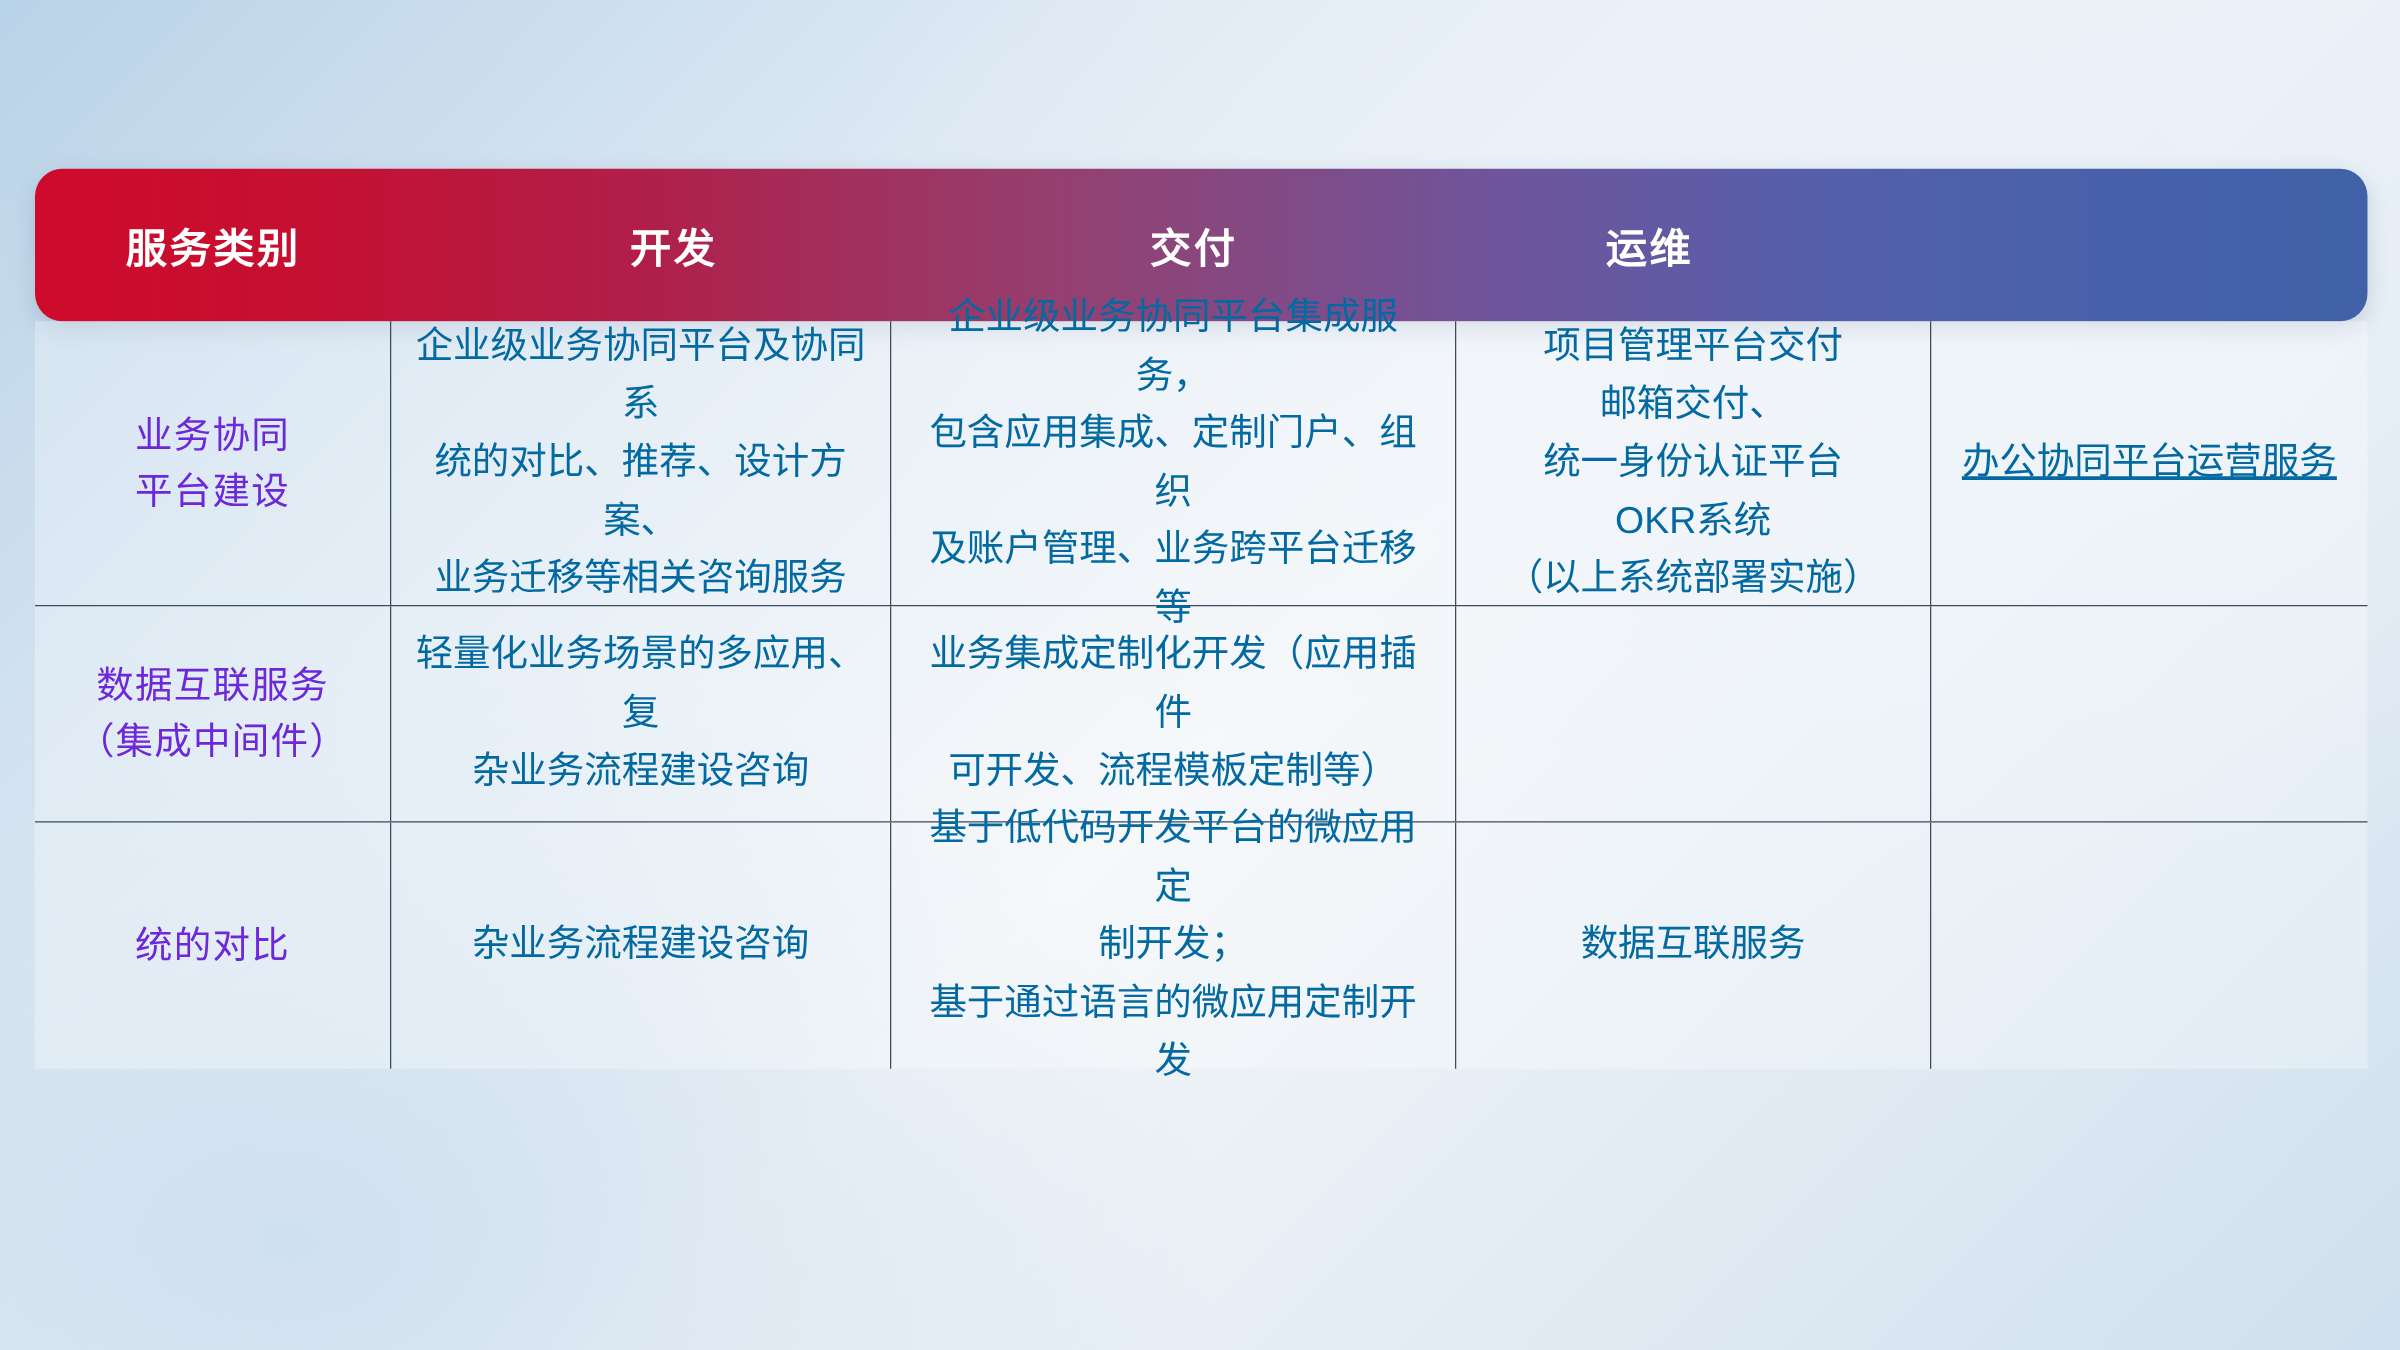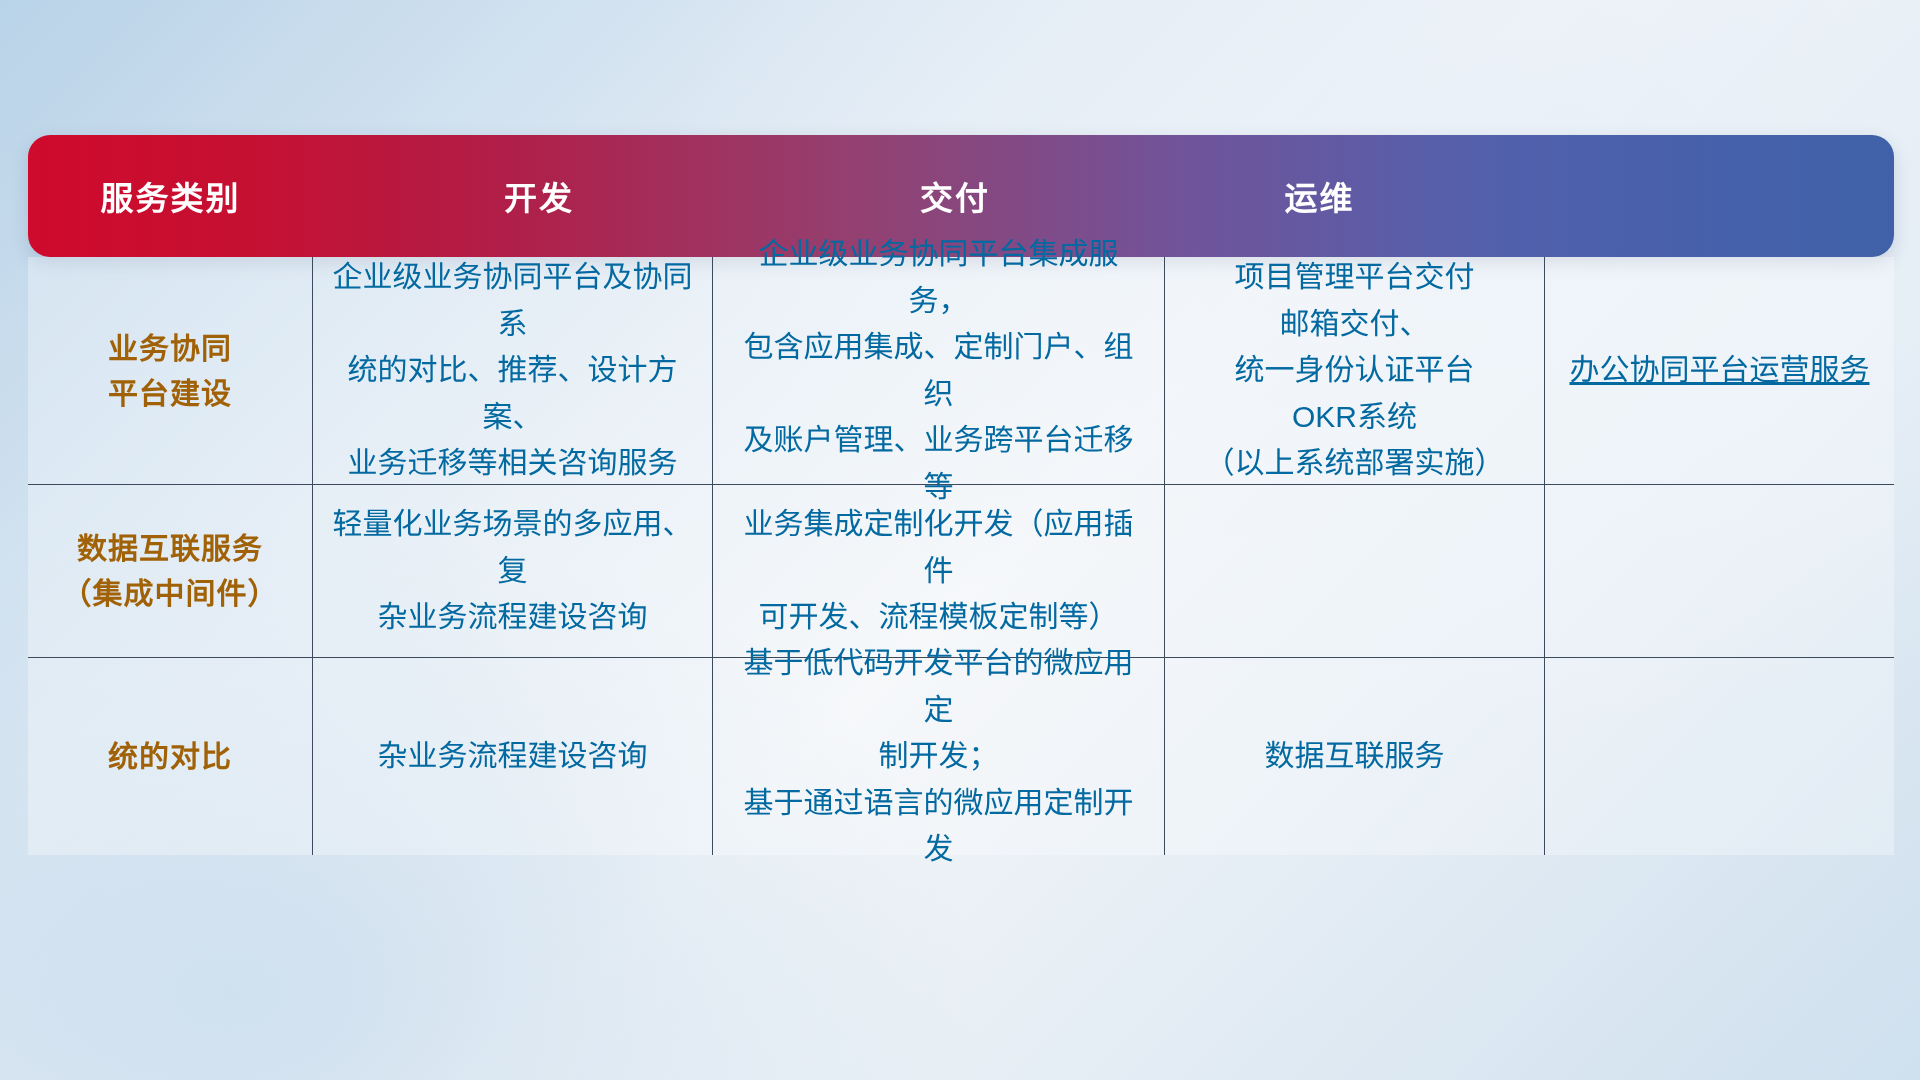--- a/index.html
+++ b/index.html
@@ -83,8 +83,8 @@
 
   .cell-cat {
     font-size: 30px;
-    font-weight: bold;
-    color: #a16207;
+    font-weight: normal;
+    color: #6d28d9;
     letter-spacing: 1px;
     line-height: 1.5;
     border-right: 1.5px solid #3d4a5c;

